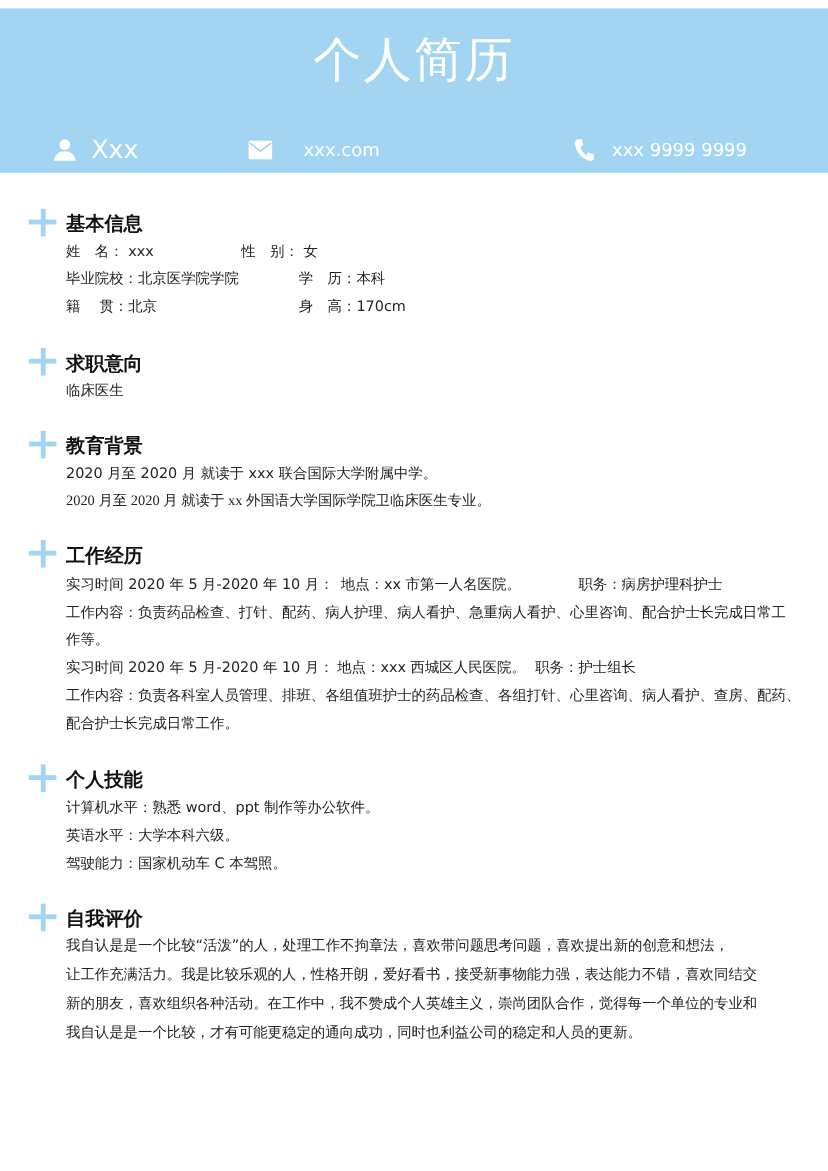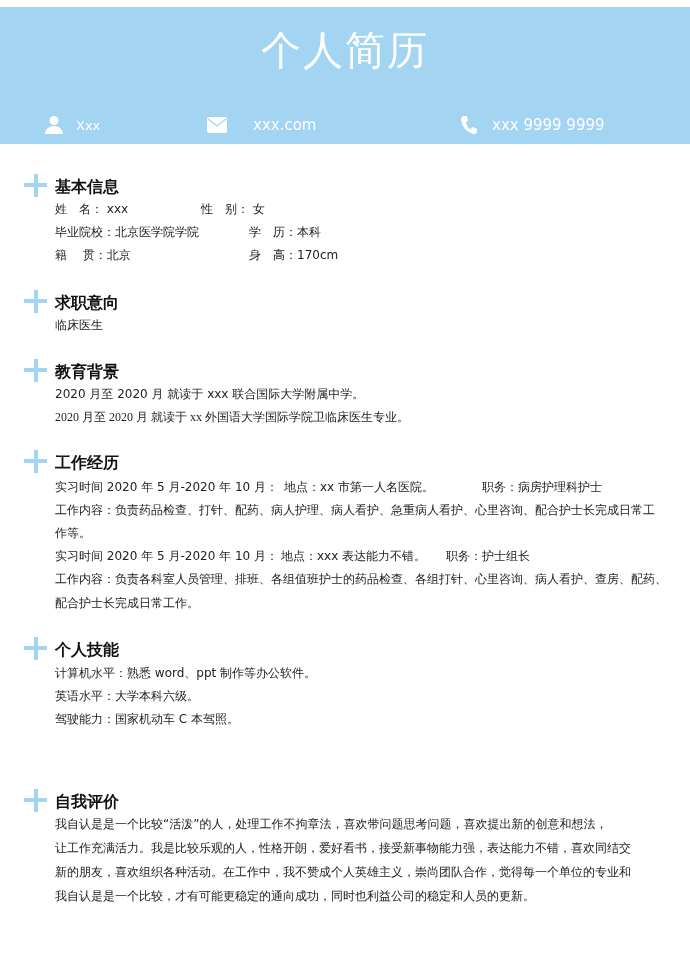--- a/index.html
+++ b/index.html
@@ -21,7 +21,7 @@
   }
   .contact svg { display: block; }
   .contact-name { left: 44px; }
-  .contact-name .txt { margin-left: 12px; font-size: 13px; }
+  .contact-name .txt { margin-left: 12px; font-size: 21px; }
   .contact-email { left: 207px; }
   .contact-email .txt { margin-left: 26px; }
   .contact-phone { left: 460px; justify-content: flex-end; }

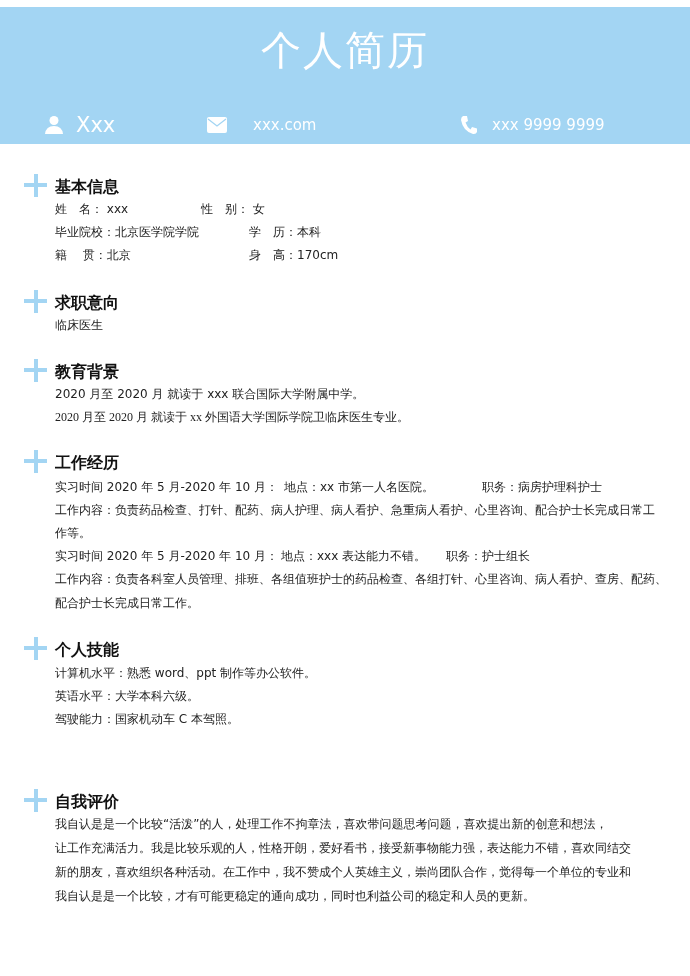--- a/index.html
+++ b/index.html
@@ -24,7 +24,7 @@
   .contact-name .txt { margin-left: 12px; font-size: 21px; }
   .contact-email { left: 207px; }
   .contact-email .txt { margin-left: 26px; }
-  .contact-phone { left: 460px; justify-content: flex-end; }
+  .contact-phone { left: 478px; justify-content: flex-end; }
   .contact-phone .txt { margin-left: 14px; }
 
   .section { position: absolute; left: 0; width: 690px; }

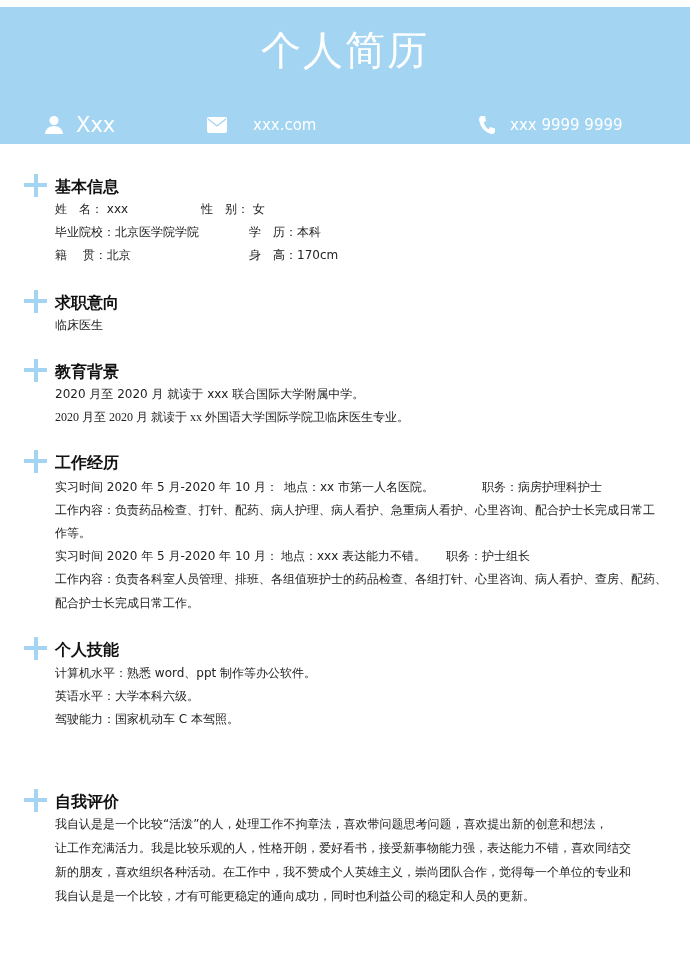--- a/index.html
+++ b/index.html
@@ -121,7 +121,7 @@
   <div class="line" style="top:52px;">工作内容：负责药品检查、打针、配药、病人护理、病人看护、急重病人看护、心里咨询、配合护士长完成日常工</div>
   <div class="line" style="top:75px;">作等。</div>
   <div class="line" style="top:98px;">实习时间 2020 年 5 月-2020 年 10 月：</div>
-  <div class="line" style="top:98px; left:281px;">地点：xxx 表达能力不错。</div>
+  <div class="line" style="top:98px; left:281px;">地点：xxx 西城区人民医院。</div>
   <div class="line" style="top:98px; left:446px;">职务：护士组长</div>
   <div class="line" style="top:121px;">工作内容：负责各科室人员管理、排班、各组值班护士的药品检查、各组打针、心里咨询、病人看护、查房、配药、</div>
   <div class="line" style="top:145px;">配合护士长完成日常工作。</div>

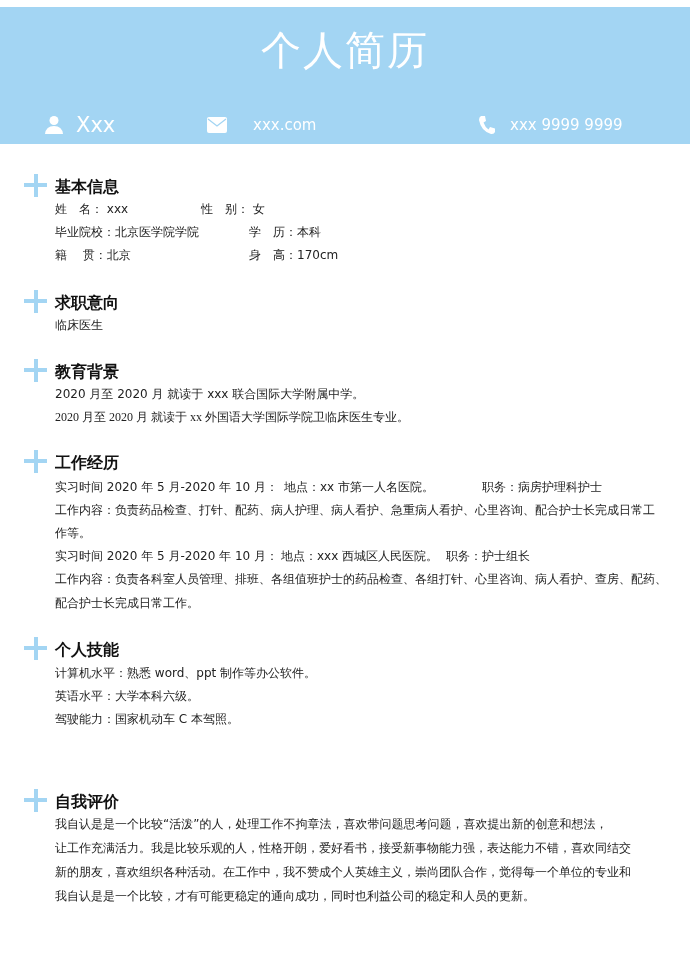--- a/index.html
+++ b/index.html
@@ -137,7 +137,7 @@
   <div class="line" style="top:74px;">驾驶能力：国家机动车 C 本驾照。</div>
 </div>
 
-<div class="section" style="top:753px;margin-top:36px;">
+<div class="section" style="top:753px;">
   <div class="sec-head">
     <span class="plus"></span>
     <span class="sec-title">自我评价</span>

